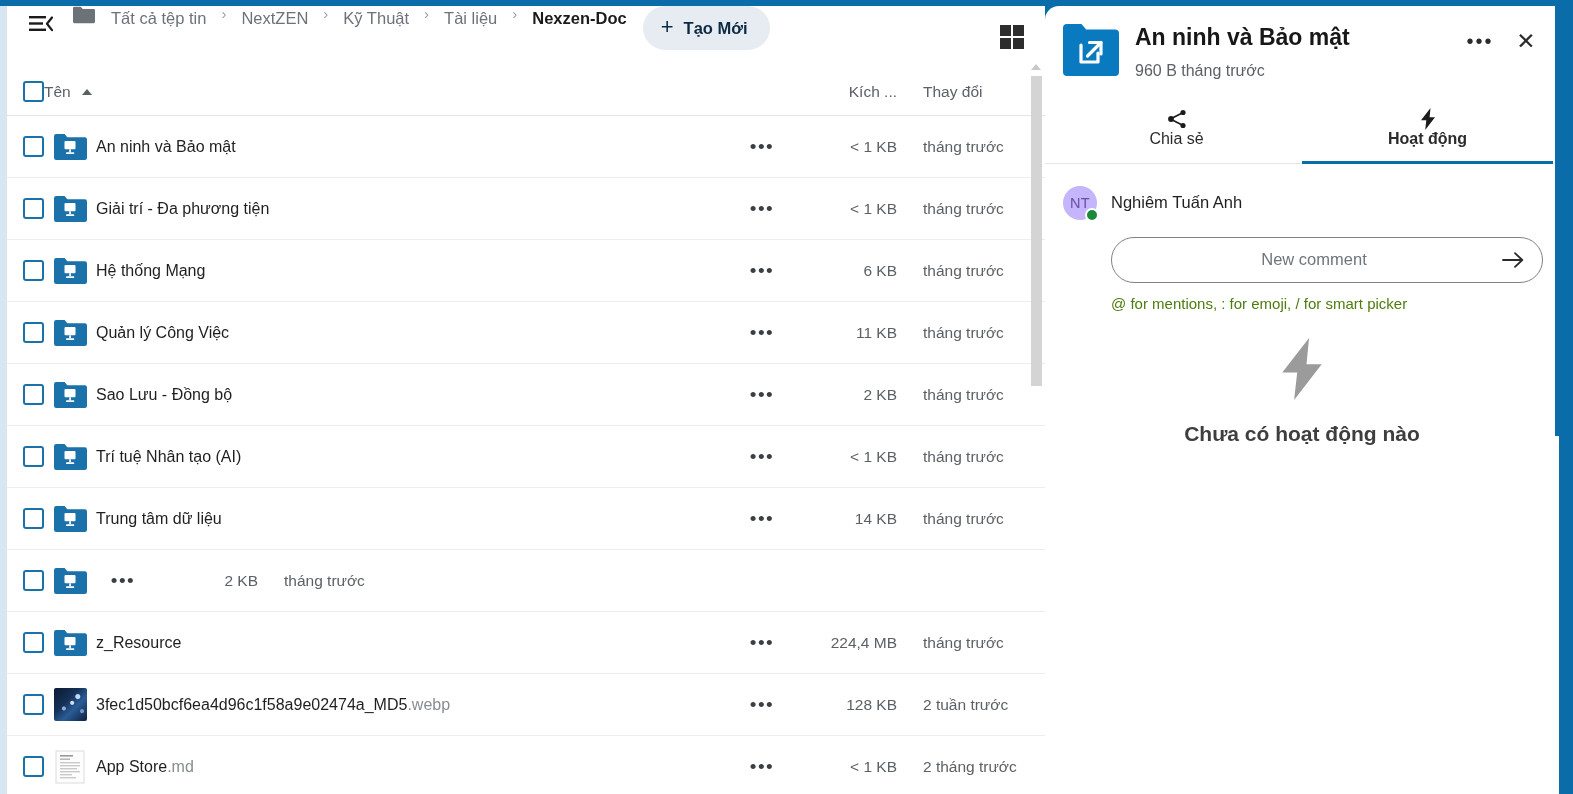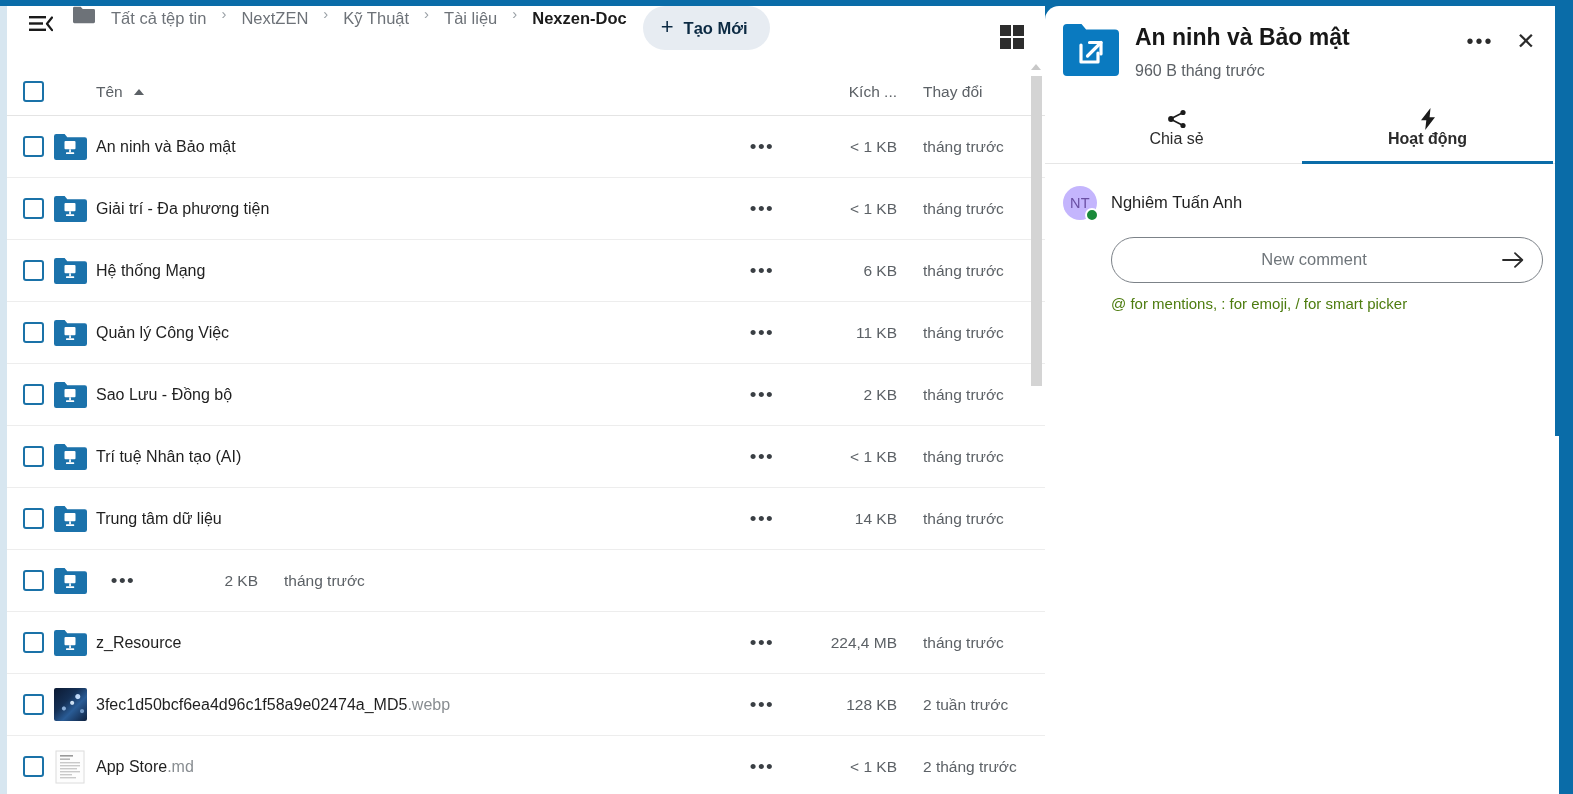--- a/index.html
+++ b/index.html
@@ -131,7 +131,6 @@
   #table-header .col-name {
     flex: 1 1 auto;
     display: flex; align-items: center; gap: 11px;
-    padding-left: 52px;
     font-size: 15.5px;
     color: #5c6166;
     cursor: pointer;

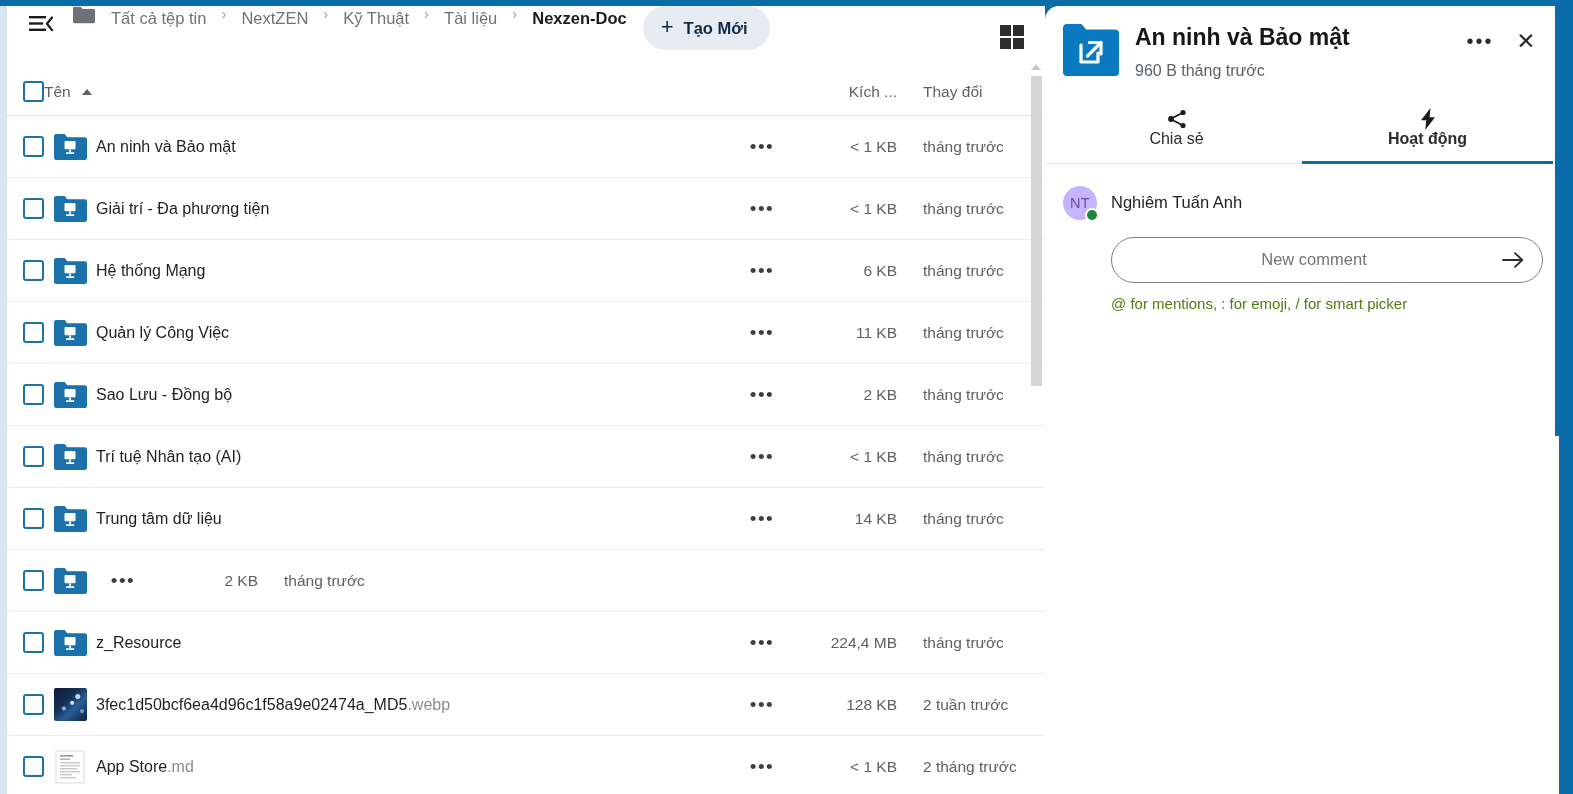--- a/index.html
+++ b/index.html
@@ -722,6 +722,12 @@
       <div id="comment-hint">@ for mentions, : for emoji, / for smart picker</div>
     </div>
 
+    <div id="empty-state">
+      <svg id="empty-icon" viewBox="0 0 18 22">
+        <path d="M11.5 0 2 12.2h5.3L6.2 22 16 9.3h-5.4Z" fill="#9b9b9b"></path>
+      </svg>
+      <div id="empty-text">Chưa có hoạt động nào</div>
+    </div>
 
     <div id="details-scroll-thumb"></div>
   </div>

